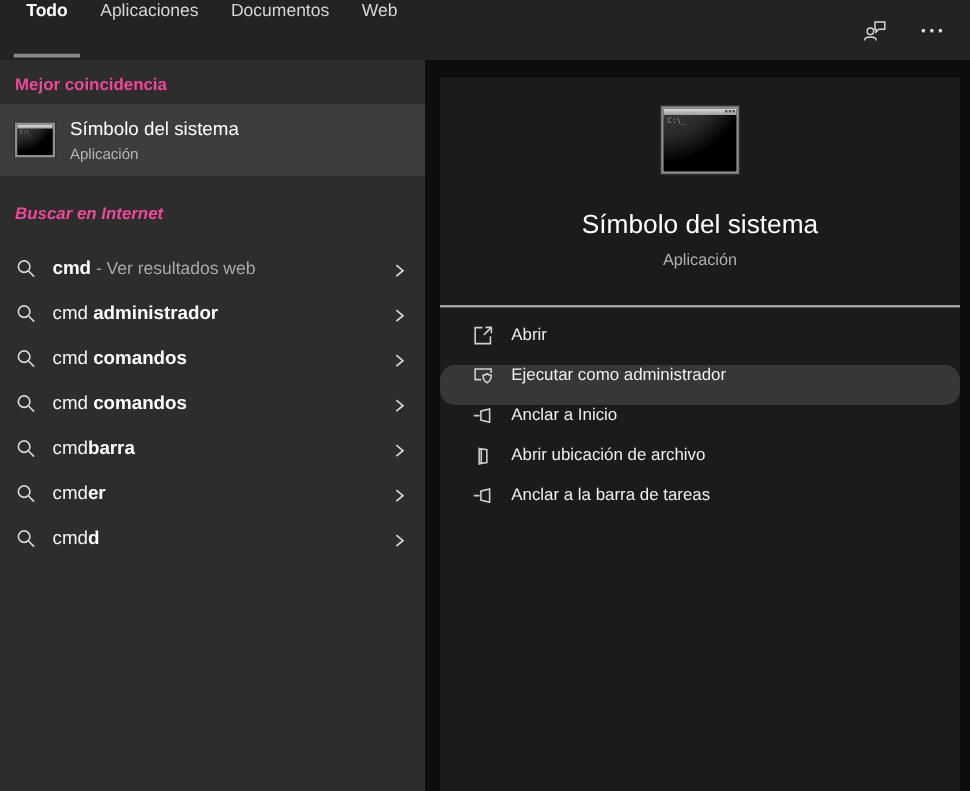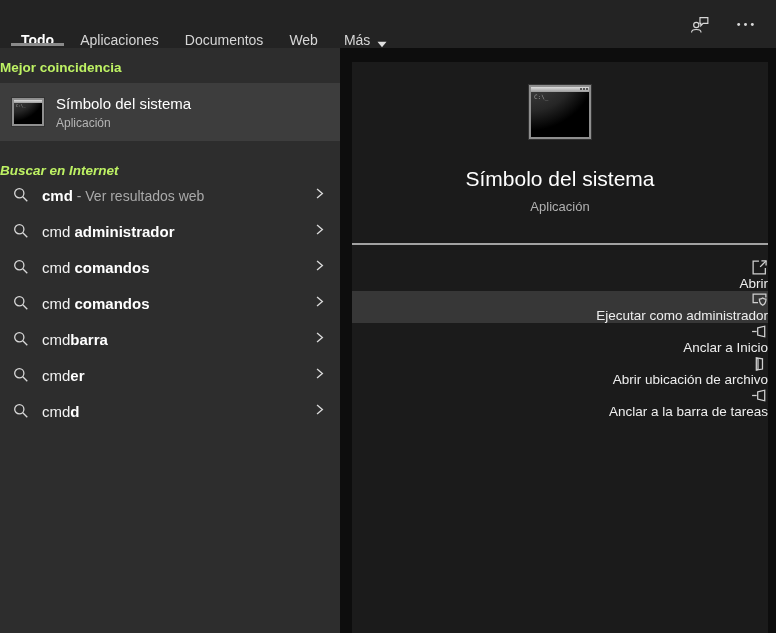--- a/index.html
+++ b/index.html
@@ -19,7 +19,7 @@
   }
   .tabs { display:flex; height:100%; align-items:center; }
   .tab {
-    position:relative; height:100%; display:flex; align-items:flex-end;
+    position:relative; height:100%; display:flex; align-items:flex-start;
     padding:0 13px; font-size:14px; color:#d6d6d6; cursor:default;
   }
   .tab .dd-arrow { margin-left:7px; display:inline-flex; }

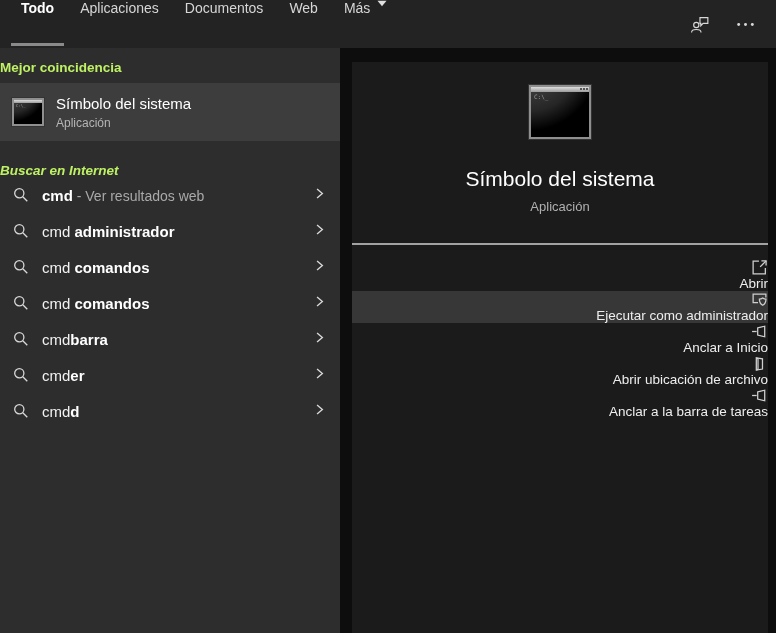--- a/index.html
+++ b/index.html
@@ -126,14 +126,6 @@
       </div>
       <div class="tab">
         <span>Web</span>
-      </div>
-      <div class="tab">
-        <span>Más</span>
-        <span class="dd-arrow">
-          <svg width="10" height="7" viewBox="0 0 10 7" fill="#e0e0e0">
-            <path d="M0.5,0.8 L9.5,0.8 L5,6.2 Z"></path>
-          </svg>
-        </span>
       </div>
     </div>
   <div class="topbar-right">

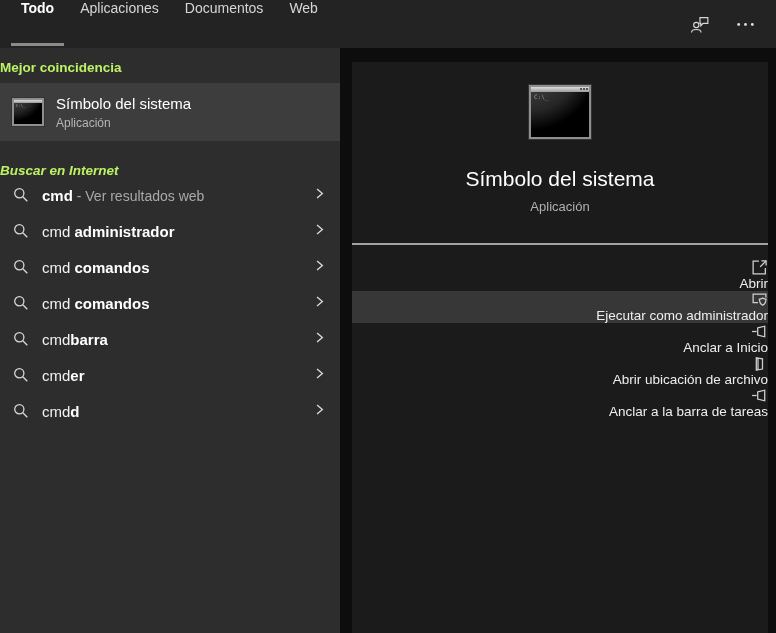--- a/index.html
+++ b/index.html
@@ -37,7 +37,7 @@
     background:#2d2d2d;
   }
   .section-header {
-    padding:12px 16px 7px 0; font-size:13.5px; font-weight:bold; color:#bef264;
+    padding:12px 16px 7px 12px; font-size:13.5px; font-weight:bold; color:#ec4899;
   }
   .best-match-row {
     margin-top:1px; height:58px; background:#3d3d3d;

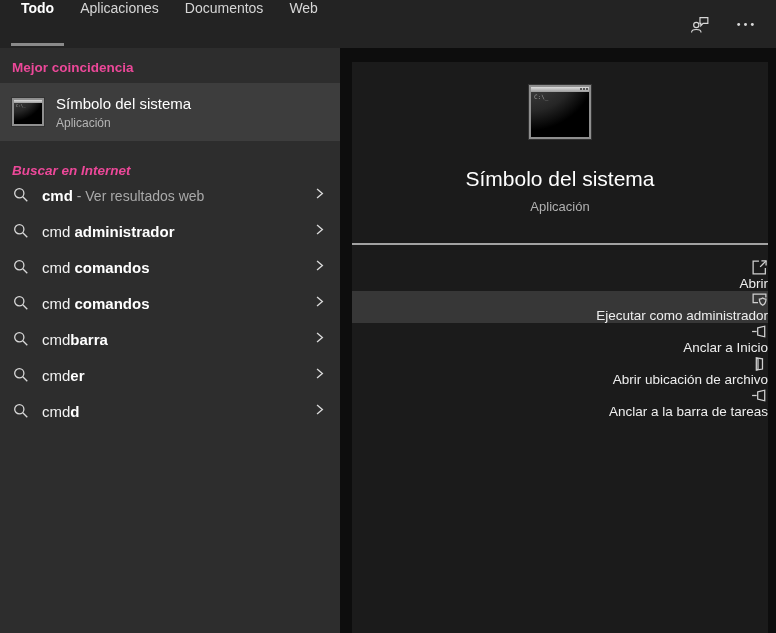--- a/index.html
+++ b/index.html
@@ -49,7 +49,7 @@
   .web-header { margin-top:10px;font-style:italic; }
   .suggestions { margin-top:2px; }
   .suggestion {
-    height:36px; display:flex; align-items:flex-start; padding:0 14px 0 13px;
+    height:36px; display:flex; align-items:flex-end; padding:0 14px 0 13px;
   }
   .suggestion .s-text { margin-left:13px; font-size:15px; color:#f2f2f2; white-space:pre; }
   .suggestion .seg-bold { font-weight:bold; color:#ffffff; }

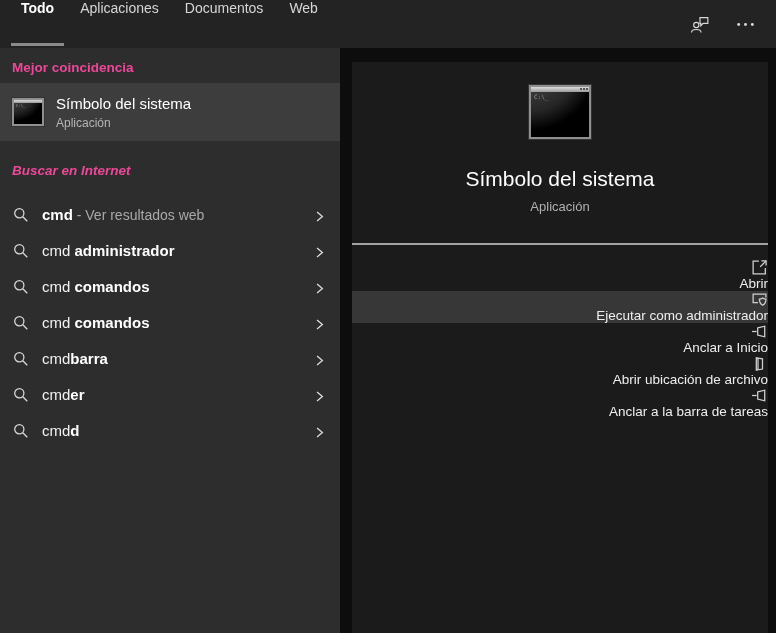--- a/index.html
+++ b/index.html
@@ -101,8 +101,8 @@
   .divider { height:2px; background:#a2a2a2; margin-top:29px; }
   .actions { margin-top:14px; }
   .action {
-    height:32px; display:flex; align-items:flex-end; 
-    font-size:13.5px; color:#eeeeee;flex-direction:column;
+    height:32px; display:flex; align-items:flex-start; padding-left:26px;
+    font-size:13.5px; color:#eeeeee;
   }
   .action.highlighted { background:#373737; }
   .action .a-icon { display:inline-flex; width:17px; justify-content:center; }

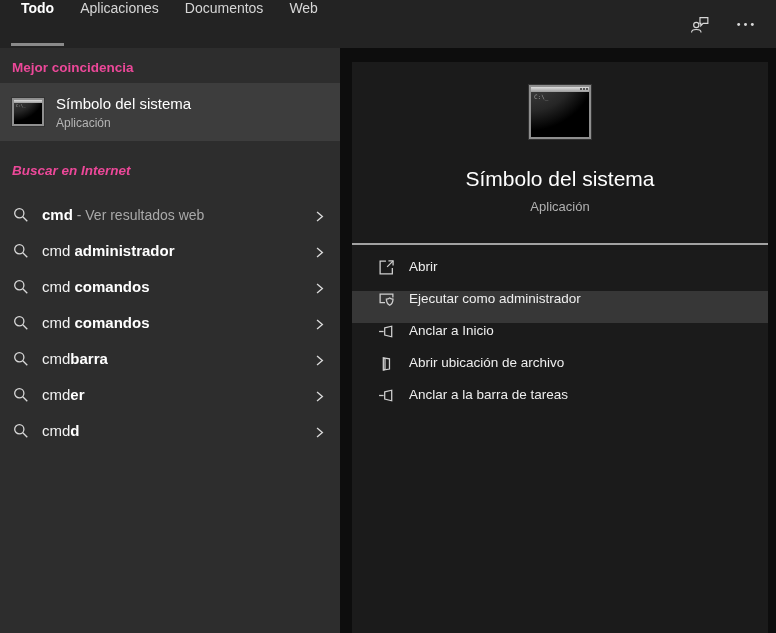--- a/index.html
+++ b/index.html
@@ -104,7 +104,7 @@
     height:32px; display:flex; align-items:flex-start; padding-left:26px;
     font-size:13.5px; color:#eeeeee;
   }
-  .action.highlighted { background:#373737; }
+  .action.highlighted { background:#373737;border-radius:12px; }
   .action .a-icon { display:inline-flex; width:17px; justify-content:center; }
   .action .a-label { margin-left:14px; }
 

